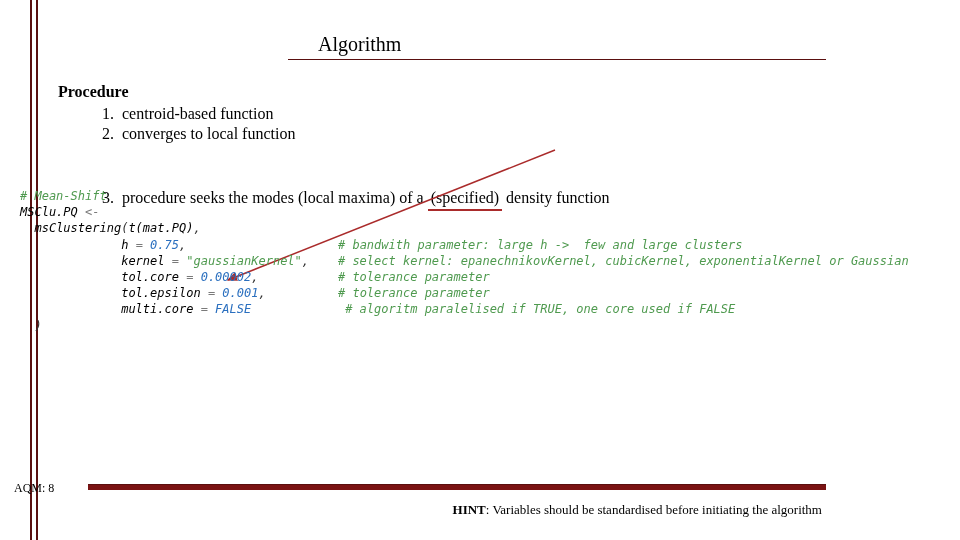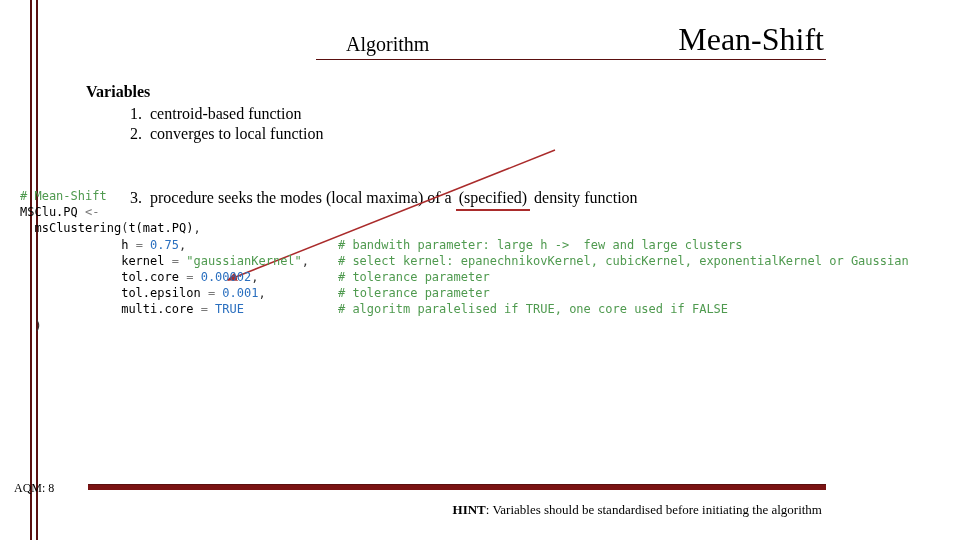--- a/index.html
+++ b/index.html
@@ -8,7 +8,7 @@
     position: relative;
     width: 832px;
     height: 540px;
-    padding-left: 78px;
+    padding-left: 50px;
   }
   .rule-outer {
     position: absolute;

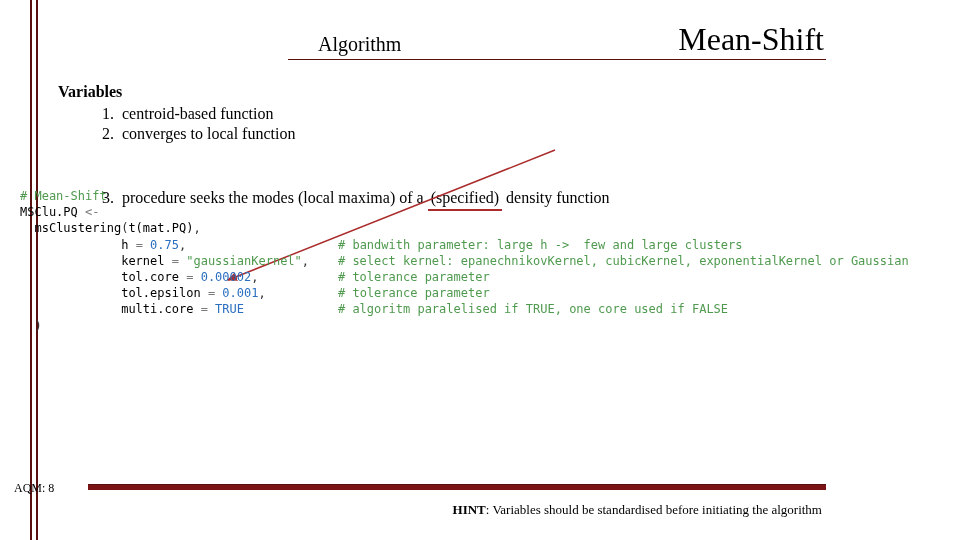--- a/index.html
+++ b/index.html
@@ -122,7 +122,6 @@
   <div class="header">
     <div class="underline"></div>
     <div class="alg-label">Algorithm</div>
-    <div class="title">Mean-Shift</div>
   </div>
 
   <div class="content">

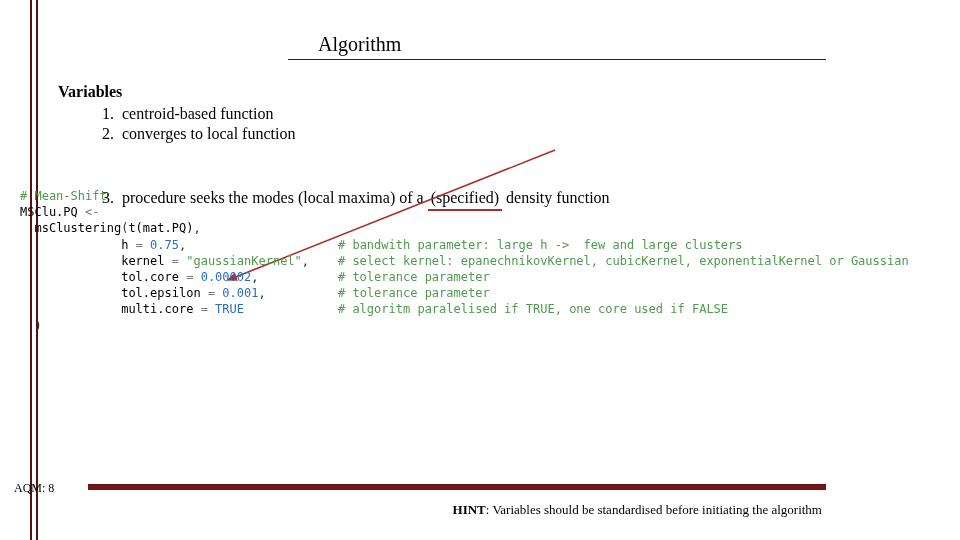--- a/index.html
+++ b/index.html
@@ -125,7 +125,7 @@
   </div>
 
   <div class="content">
-    <div class="proc-heading">Variables</div>
+    <div class="proc-heading">Procedure</div>
     <ol class="proc">
       <li>centroid-based function</li>
       <li>converges to local function</li>

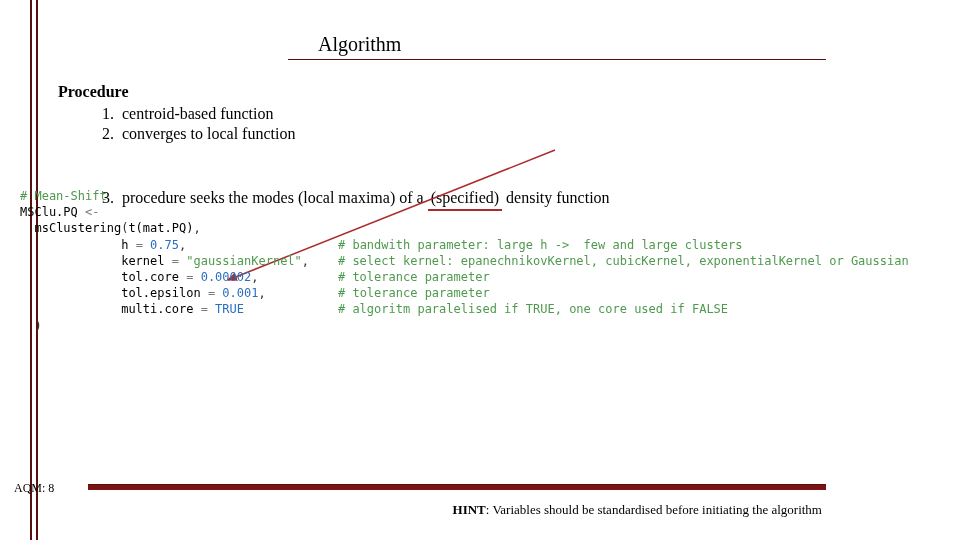--- a/index.html
+++ b/index.html
@@ -80,6 +80,7 @@
     line-height: 1.35;
     white-space: pre;
     color: #333;
+    font-style: italic;
   }
   .c-cmt { color: #4f9a4f; }
   .c-id  { color: #000; }

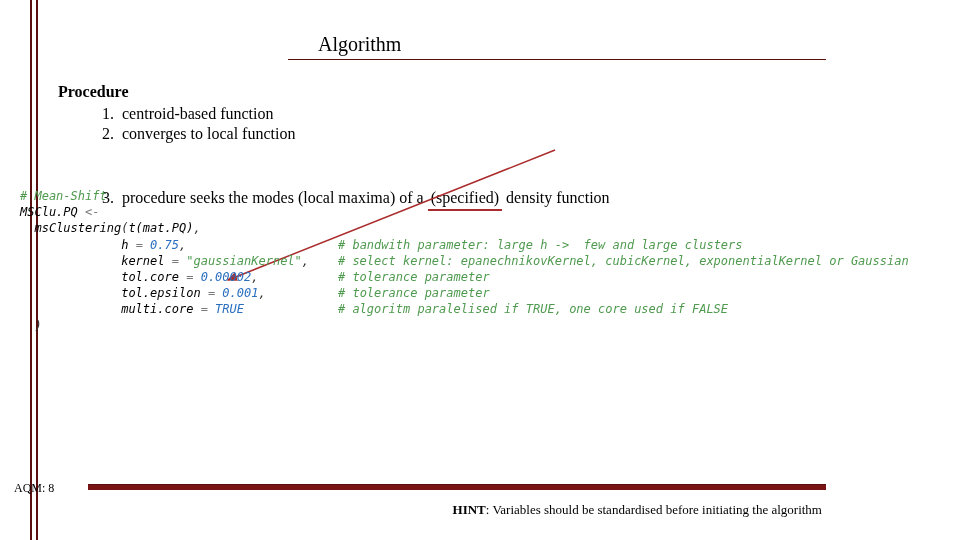--- a/index.html
+++ b/index.html
@@ -150,7 +150,7 @@
               <span class="c-id">kernel</span> <span class="c-op">=</span> <span class="c-str">"gaussianKernel"</span>,    <span class="c-cmt"># select kernel: epanechnikovKernel, cubicKernel, exponentialKernel or Gaussian</span>
               <span class="c-id">tol.core</span> <span class="c-op">=</span> <span class="c-num">0.00002</span>,           <span class="c-cmt"># tolerance parameter</span>
               <span class="c-id">tol.epsilon</span> <span class="c-op">=</span> <span class="c-num">0.001</span>,          <span class="c-cmt"># tolerance parameter</span>
-              <span class="c-id">multi.core</span> <span class="c-op">=</span> <span class="c-kw">TRUE</span>             <span class="c-cmt"># algoritm paralelised if TRUE, one core used if FALSE</span>
+              <span class="c-id">multi.core</span> <span class="c-op">=</span> <span class="c-kw">FALSE</span>             <span class="c-cmt"># algoritm paralelised if TRUE, one core used if FALSE</span>
   )</div>
 
   <div class="footer">

